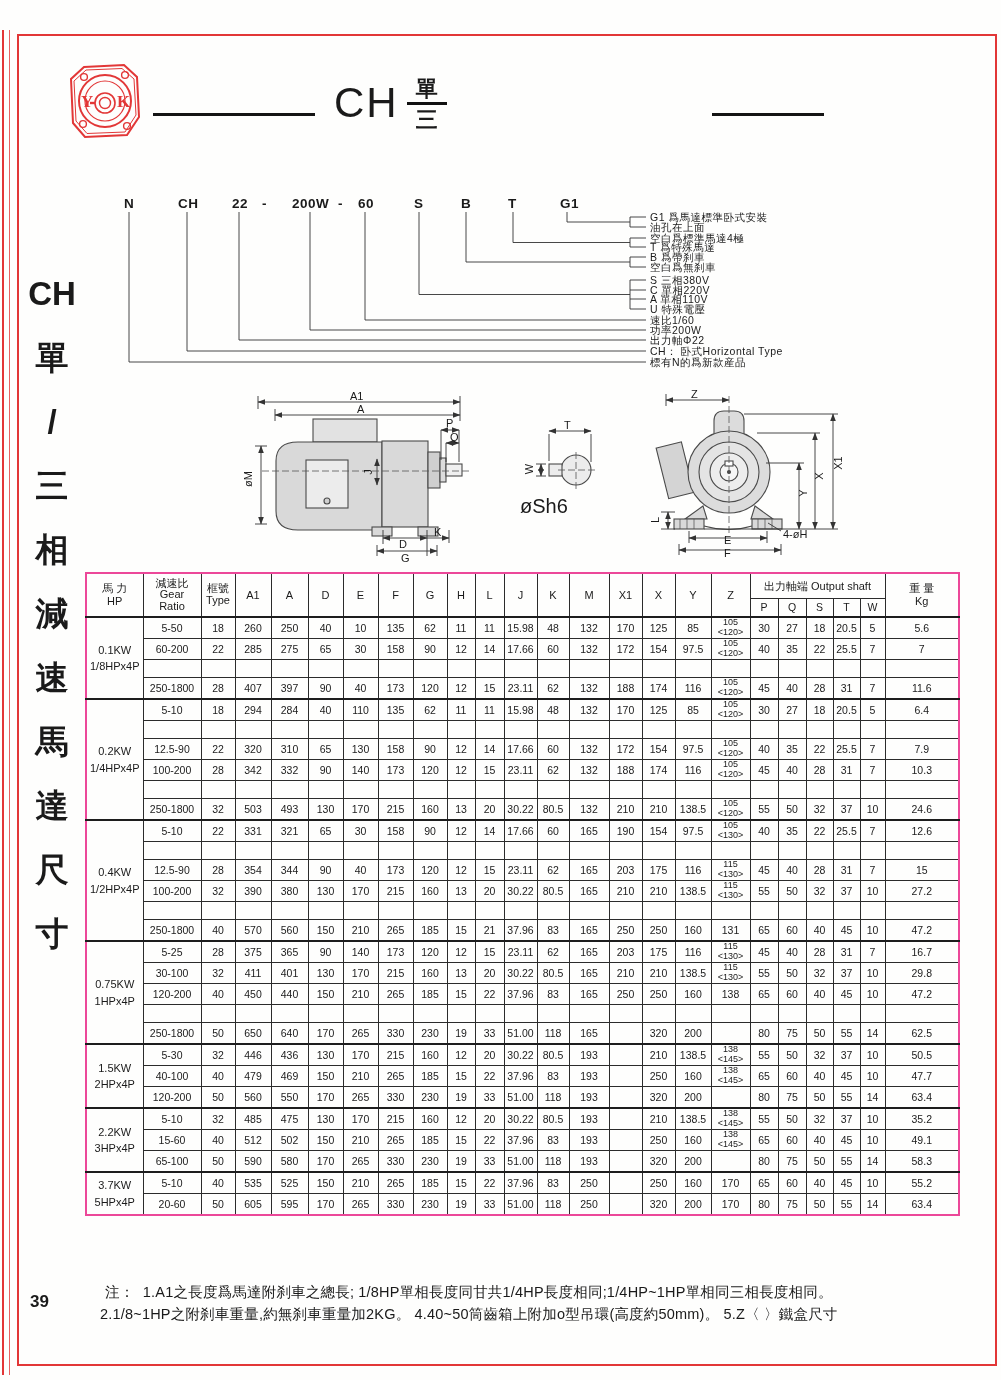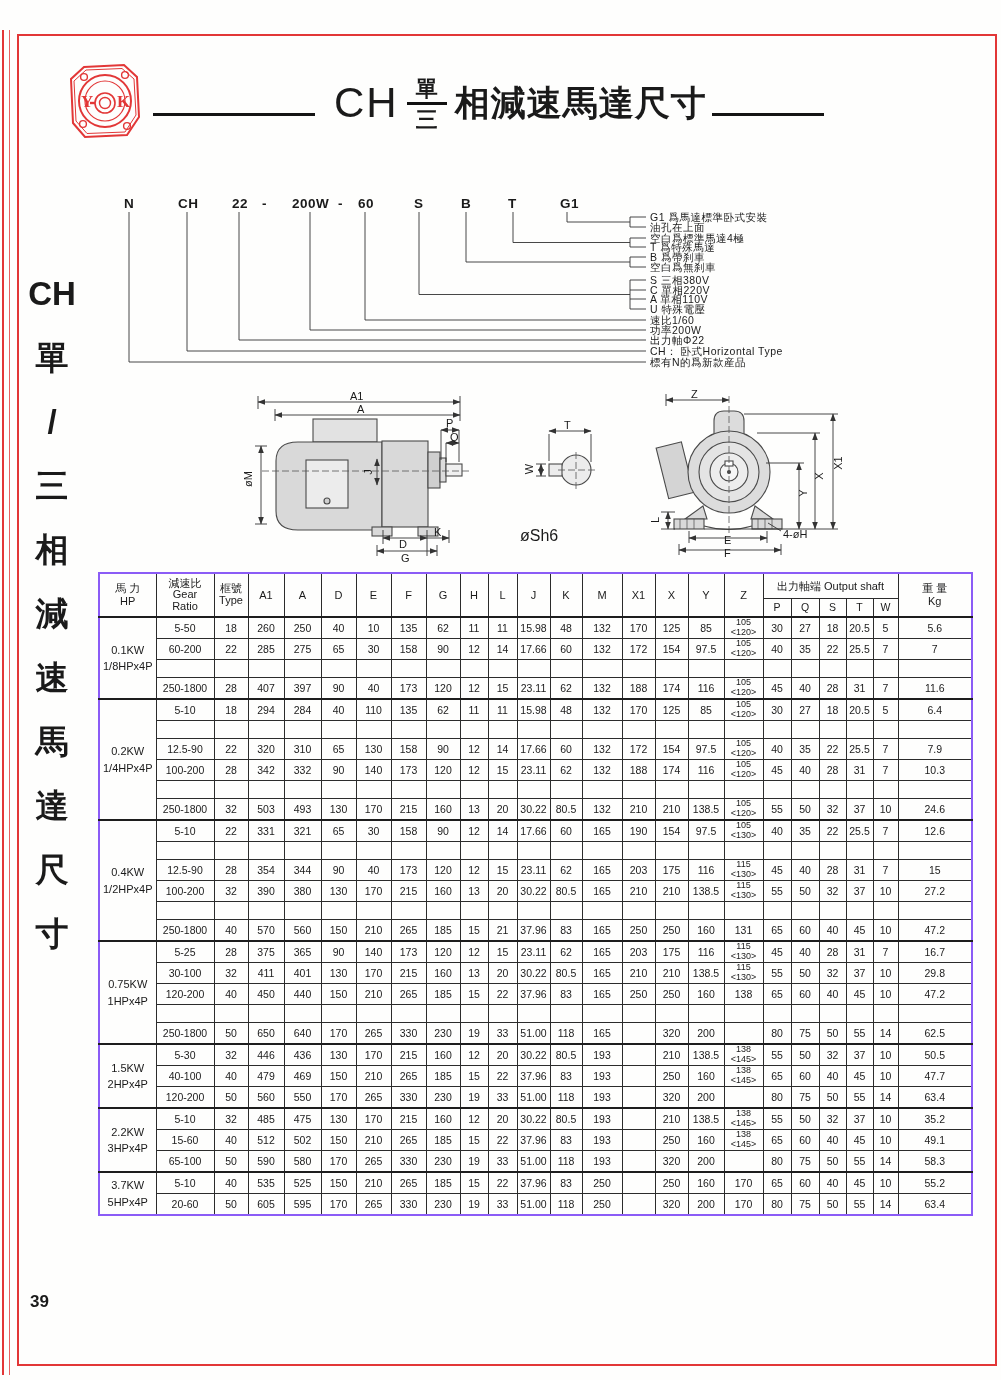--- a/index.html
+++ b/index.html
@@ -89,7 +89,6 @@
       <span class="phase-top">單</span>
       <span class="phase-bottom">三</span>
     </span>
-    <span class="title-suffix">相減速馬達尺寸</span>
   </div>
   <div class="rule rule-right"></div>
 

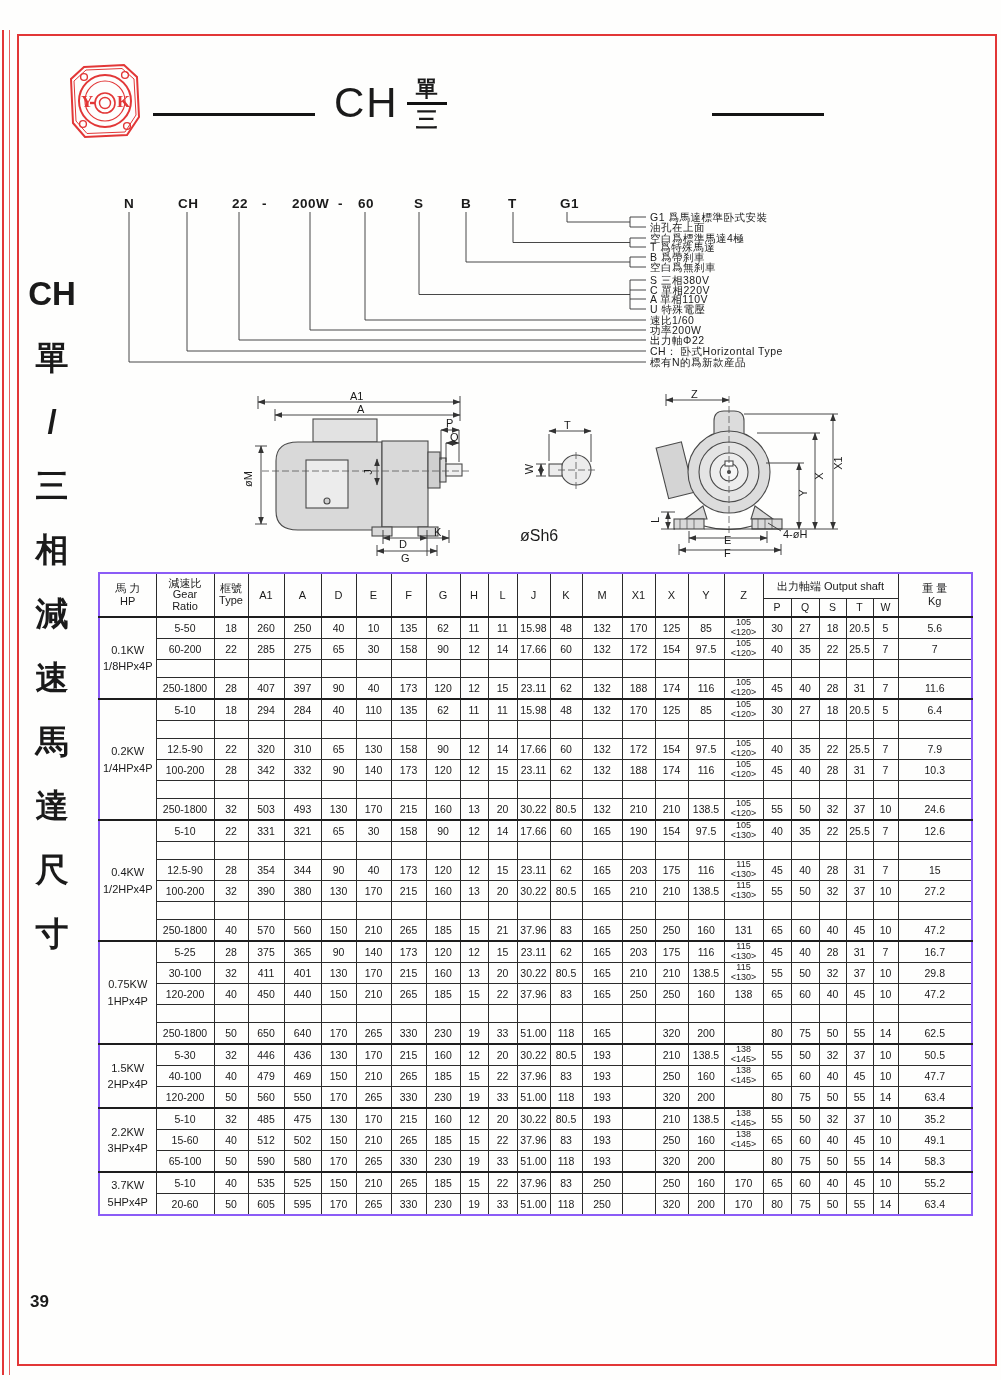--- a/index.html
+++ b/index.html
@@ -30,7 +30,7 @@
   
   .dlabel{position:absolute;font-size:11px;white-space:nowrap;}
   .dlabel.rot{transform:rotate(-90deg);transform-origin:center;}
-  .dlabel.big{font-size:16px;font-weight:500;margin-top:32px;}
+  .dlabel.big{font-size:20px;font-weight:500;}
   
   .size-table{position:absolute;left:98px;top:572px;border-collapse:collapse;table-layout:fixed;
               border:2px solid #8b5cf6;padding-left:8px;}

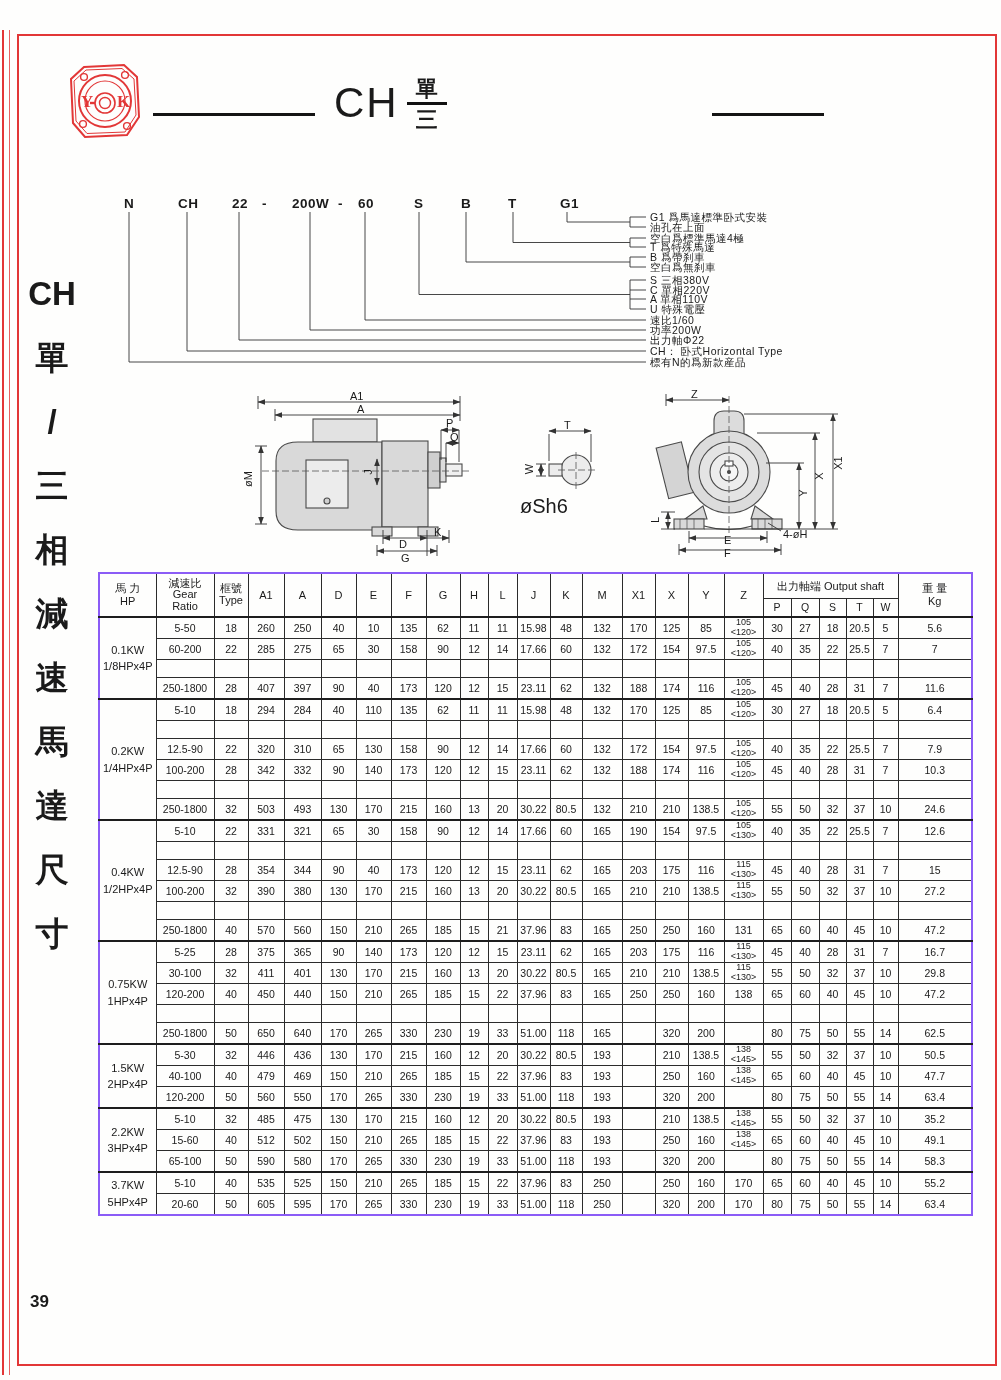--- a/index.html
+++ b/index.html
@@ -32,8 +32,8 @@
   .dlabel.rot{transform:rotate(-90deg);transform-origin:center;}
   .dlabel.big{font-size:20px;font-weight:500;}
   
-  .size-table{position:absolute;left:98px;top:572px;border-collapse:collapse;table-layout:fixed;
-              border:2px solid #8b5cf6;padding-left:8px;}
+  .size-table{position:absolute;left:85px;top:572px;border-collapse:collapse;table-layout:fixed;
+              border:2px solid #ec4899;padding-left:8px;}
   .size-table th,.size-table td{border:1px solid #2b2b2b;text-align:center;vertical-align:middle;
               padding:0 1px;font-size:10.5px;line-height:1.15;height:20px;overflow:hidden;}
   .size-table th{font-weight:normal;white-space:pre-line;}

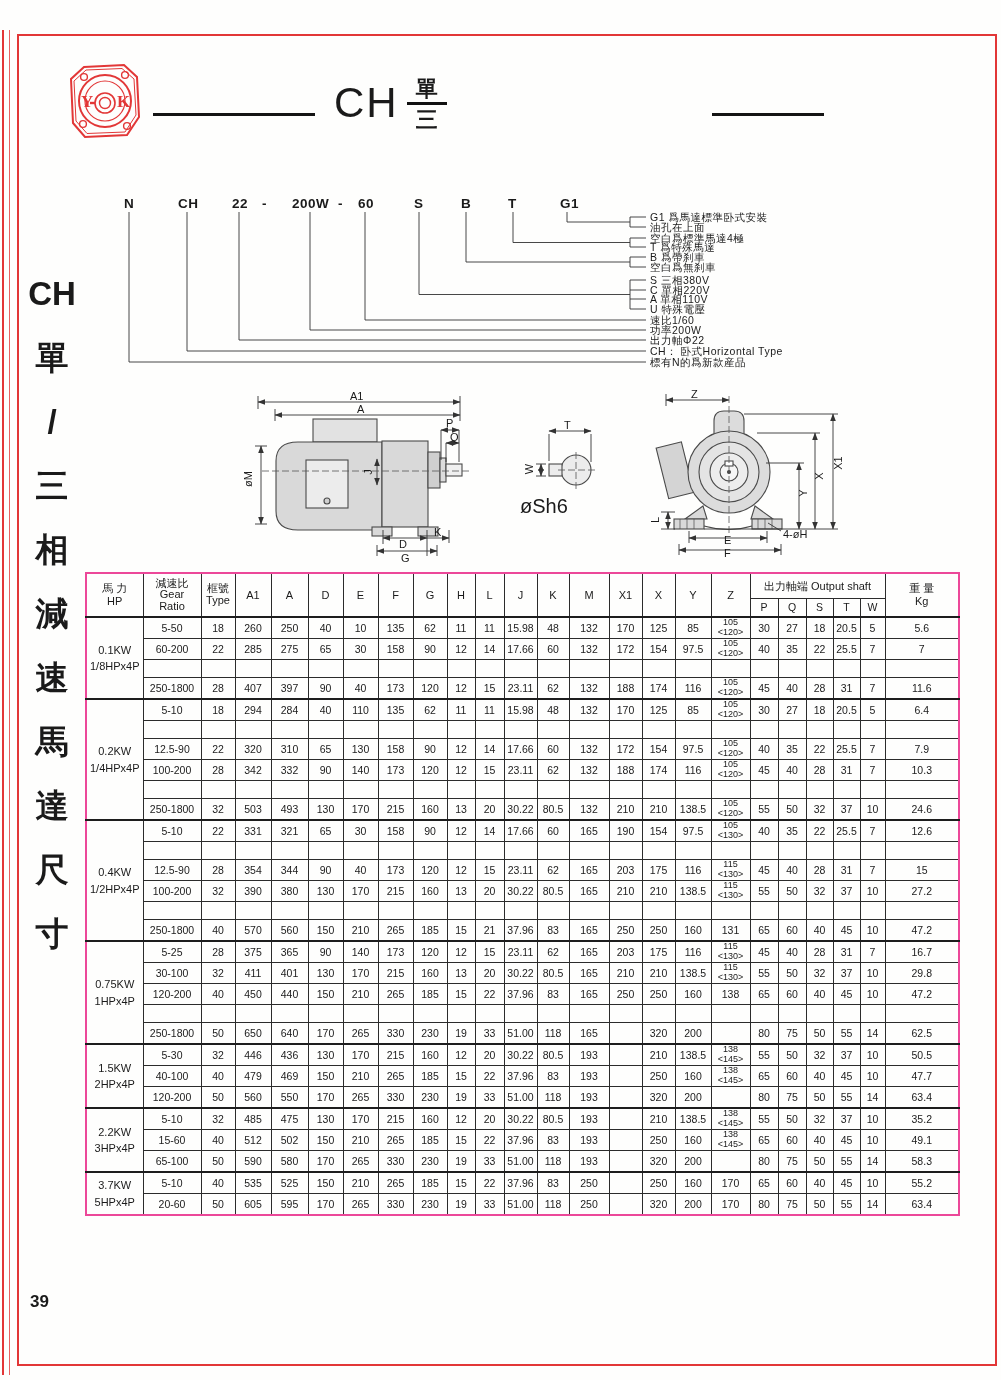--- a/index.html
+++ b/index.html
@@ -1076,6 +1076,7 @@
       </tbody>
     </table>
 
+  <div class="note note1">注：  1.A1之長度爲馬達附刹車之總長; 1/8HP單相長度同甘共1/4HP長度相同;1/4HP~1HP單相同三相長度相同。</div>
 
   <div class="page-number">39</div>
 </div>

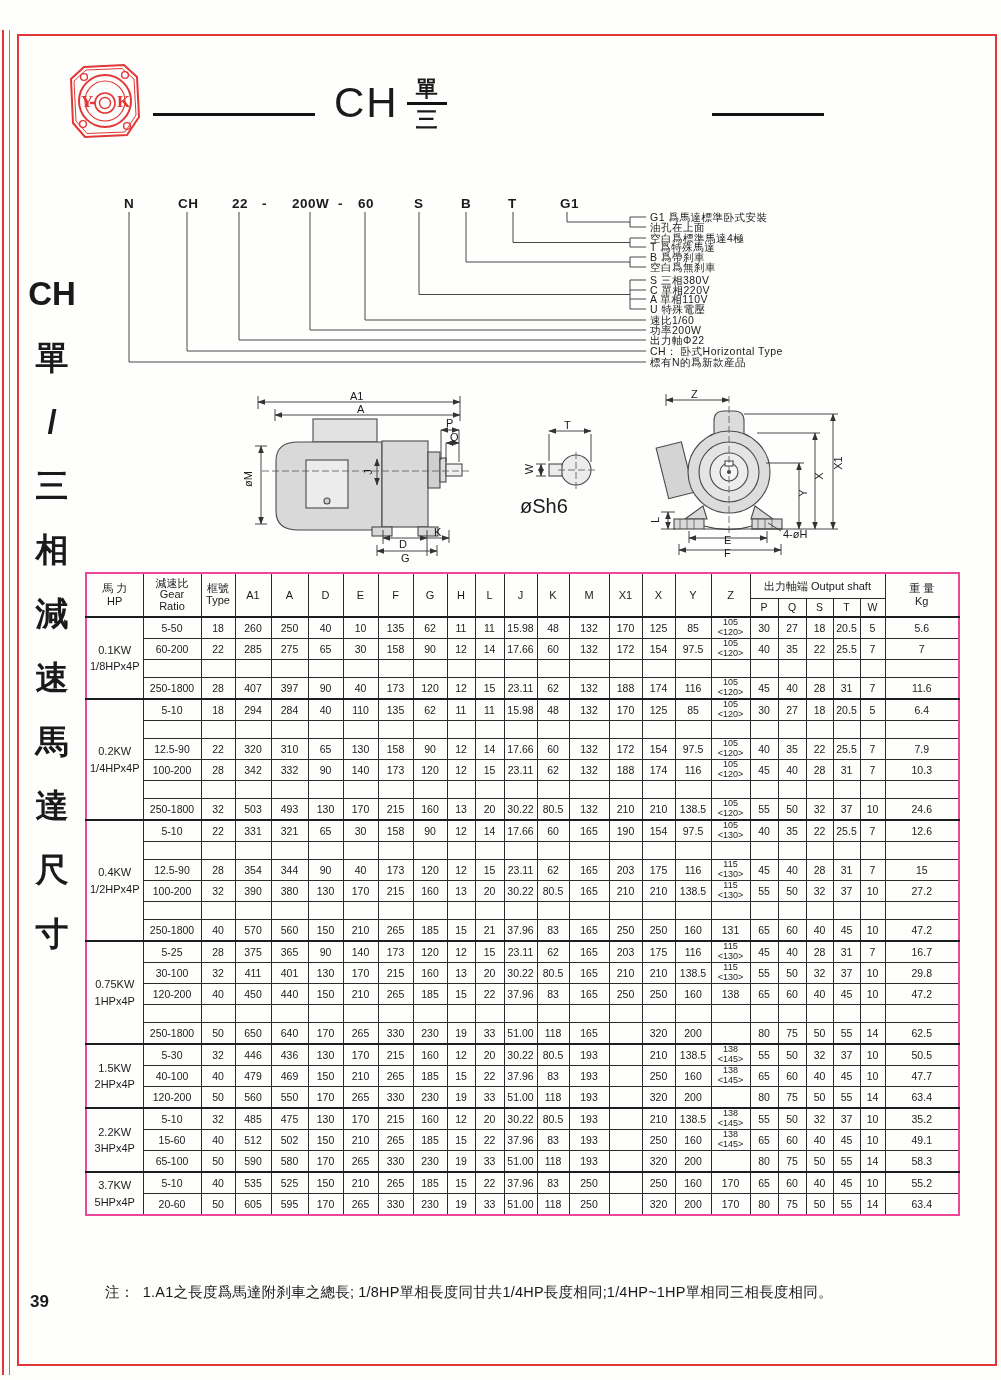--- a/index.html
+++ b/index.html
@@ -1077,6 +1077,7 @@
     </table>
 
   <div class="note note1">注：  1.A1之長度爲馬達附刹車之總長; 1/8HP單相長度同甘共1/4HP長度相同;1/4HP~1HP單相同三相長度相同。</div>
+  <div class="note note2">2.1/8~1HP之附刹車重量,約無刹車重量加2KG。 4.40~50筒齒箱上附加o型吊環(高度約50mm)。 5.Z〈 〉鐵盒尺寸</div>
 
   <div class="page-number">39</div>
 </div>

